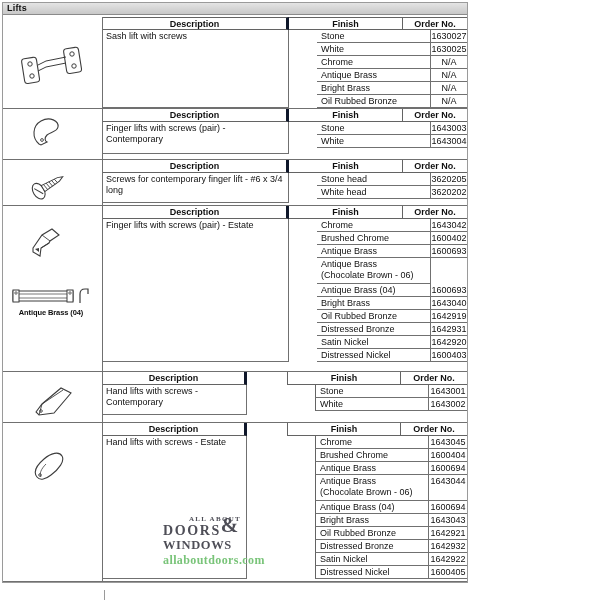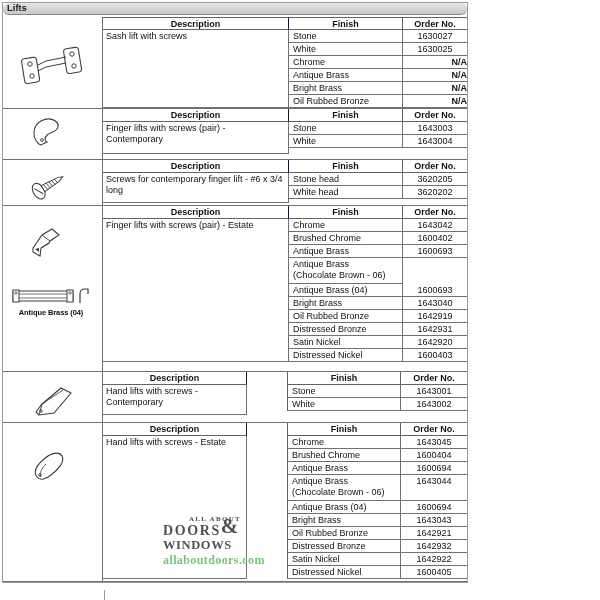--- a/index.html
+++ b/index.html
@@ -27,7 +27,6 @@
     line-height: 11px;
     padding-left: 4px;
     letter-spacing: .2px;
-    border-radius: 6px;
   }
   .section { display: flex; border-bottom: 1px solid #707070; position: relative; }
   .s1 { height: 92px; margin-top: 2px; }

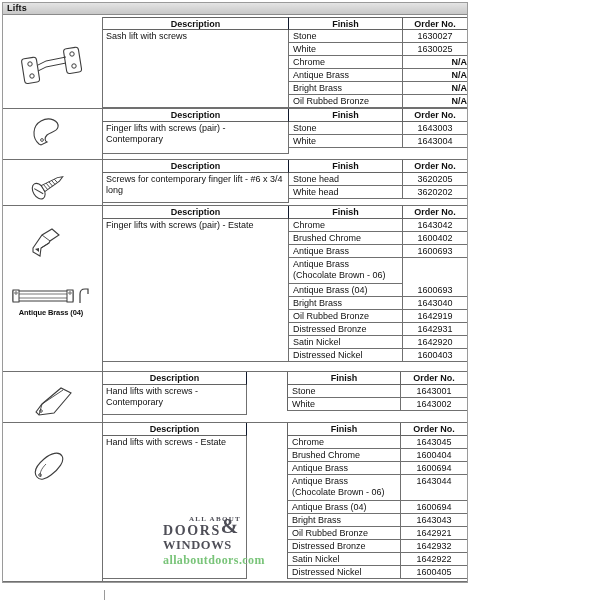--- a/index.html
+++ b/index.html
@@ -46,7 +46,7 @@
     font-size: 9px;
   }
   .s1 .hdr > div { border-top: 1px solid #636363; }
-  .h-desc { width: 186px; border-right: 1px solid #0f172a; }
+  .h-desc { width: 186px; border-right: 3px solid #0f172a; }
   .h-finish { width: 114px; border-right: 1px solid #636363; }
   .h-order { flex: 1; }
   .body { display: flex; }

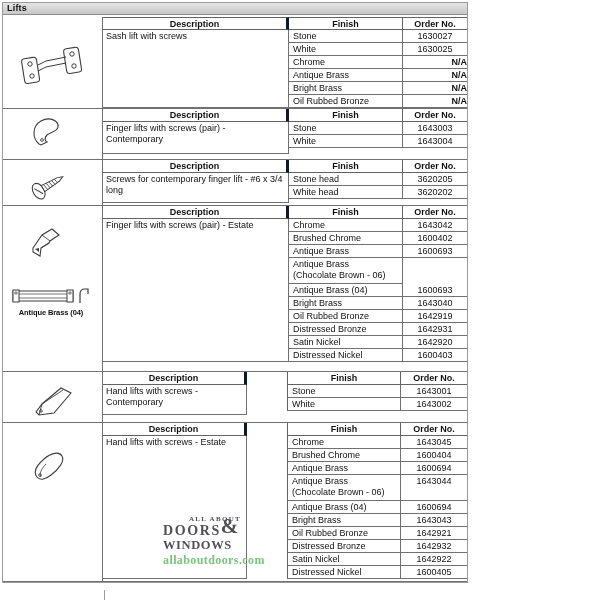--- a/index.html
+++ b/index.html
@@ -49,7 +49,7 @@
   .h-desc { width: 186px; border-right: 3px solid #0f172a; }
   .h-finish { width: 114px; border-right: 1px solid #636363; }
   .h-order { flex: 1; }
-  .body { display: flex; }
+  .body { display: flex; gap: 28px; }
   .desc {
     width: 186px;
     border-right: 1px solid #707070;

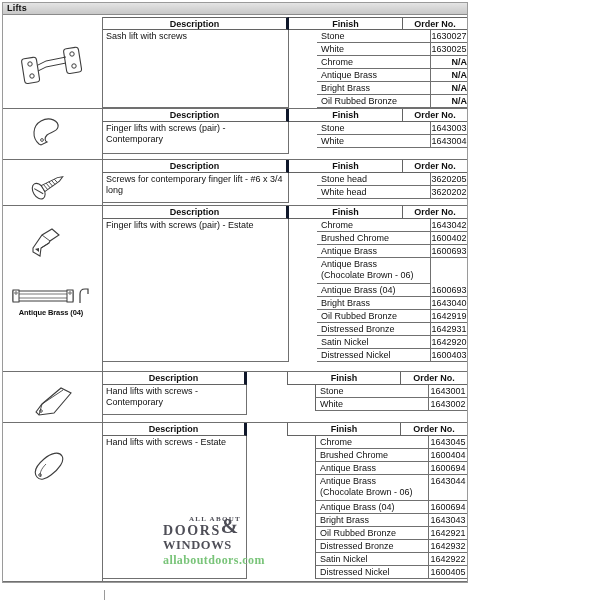--- a/index.html
+++ b/index.html
@@ -83,7 +83,7 @@
     line-height: 12px;
   }
   .tall .c-order { line-height: 12px; }
-  .c-order.na { font-weight: bold; text-align: right; }
+  .c-order.na { font-weight: normal; }
   .art { position: absolute; }
   .art-s1 { left: 16px; top: 26px; }
   .art-s2 { left: 26px; top: 4px; }

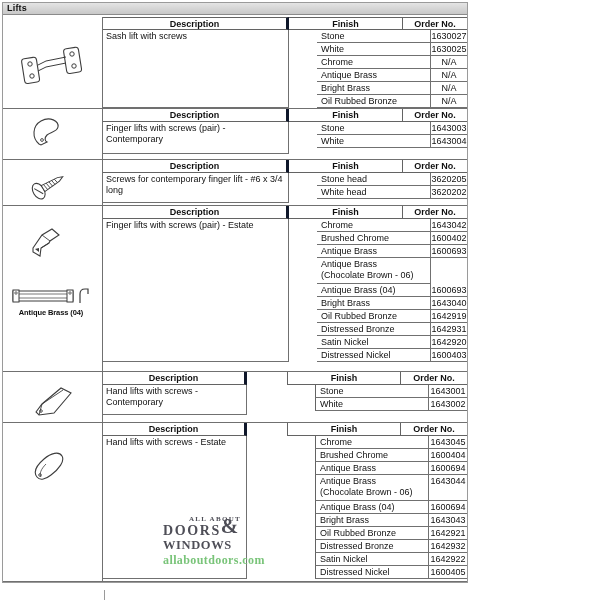--- a/index.html
+++ b/index.html
@@ -109,7 +109,7 @@
     z-index: 5;
   }
   .logo-top { font-size: 7px; font-weight: bold; letter-spacing: 1.3px; margin-left: 26px; }
-  .logo-doors { display: flex; align-items: center; margin-top: 1px; font-family: Liberation Serif, serif; }
+  .logo-doors { display: flex; align-items: flex-start; margin-top: 1px; font-family: Liberation Serif, serif; }
   .logo-doors .w { font-size: 14px; font-weight: bold; letter-spacing: 1.6px; }
   .logo-amp { font-size: 21px; font-weight: bold; line-height: 13px; position: relative; top: -5px; }
   .logo-windows { font-size: 12.5px; font-weight: bold; letter-spacing: 0.6px; margin-top: 1px; }

